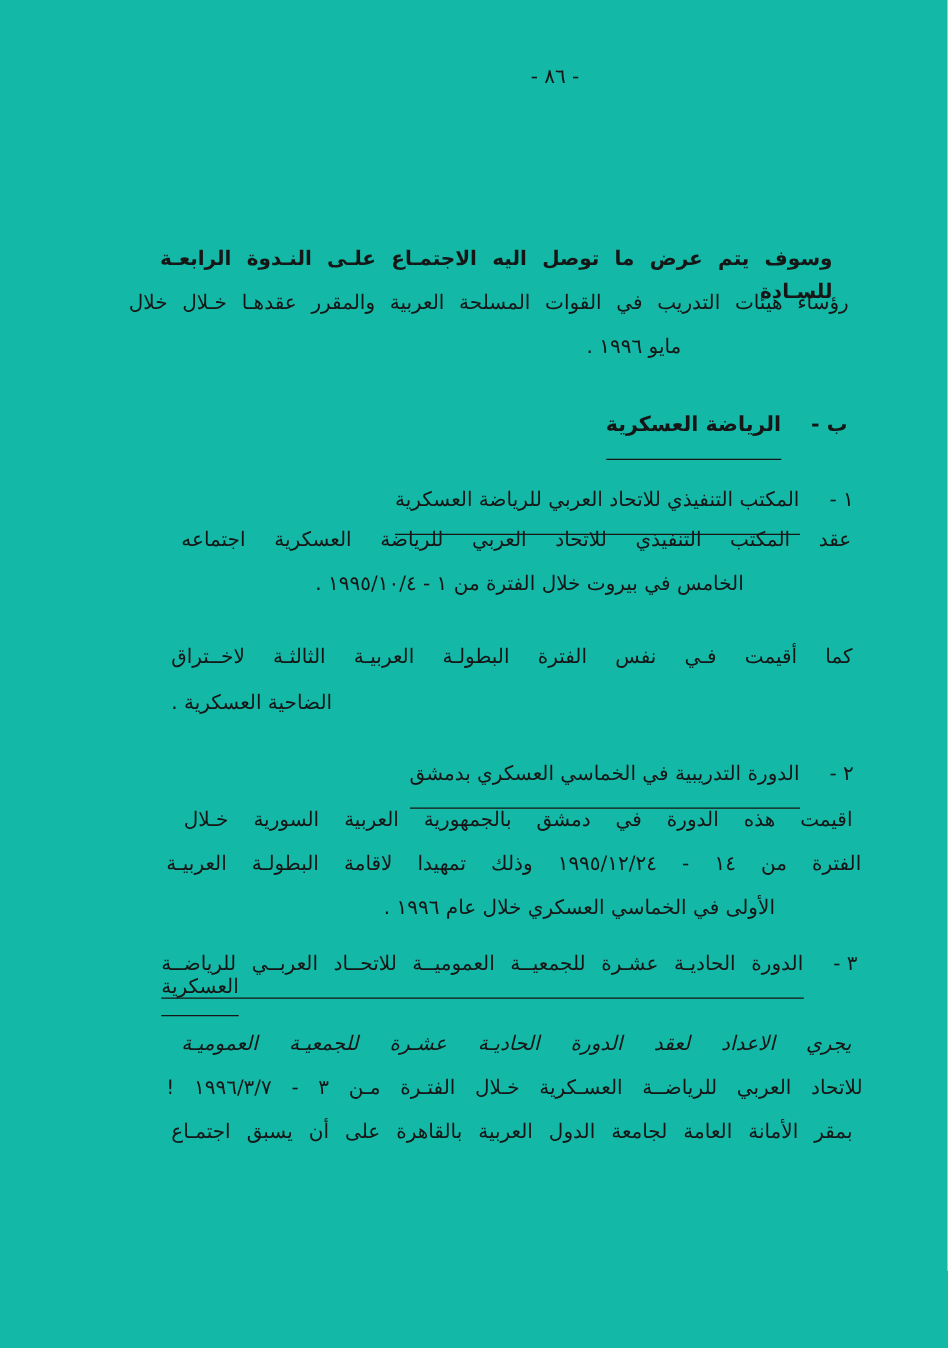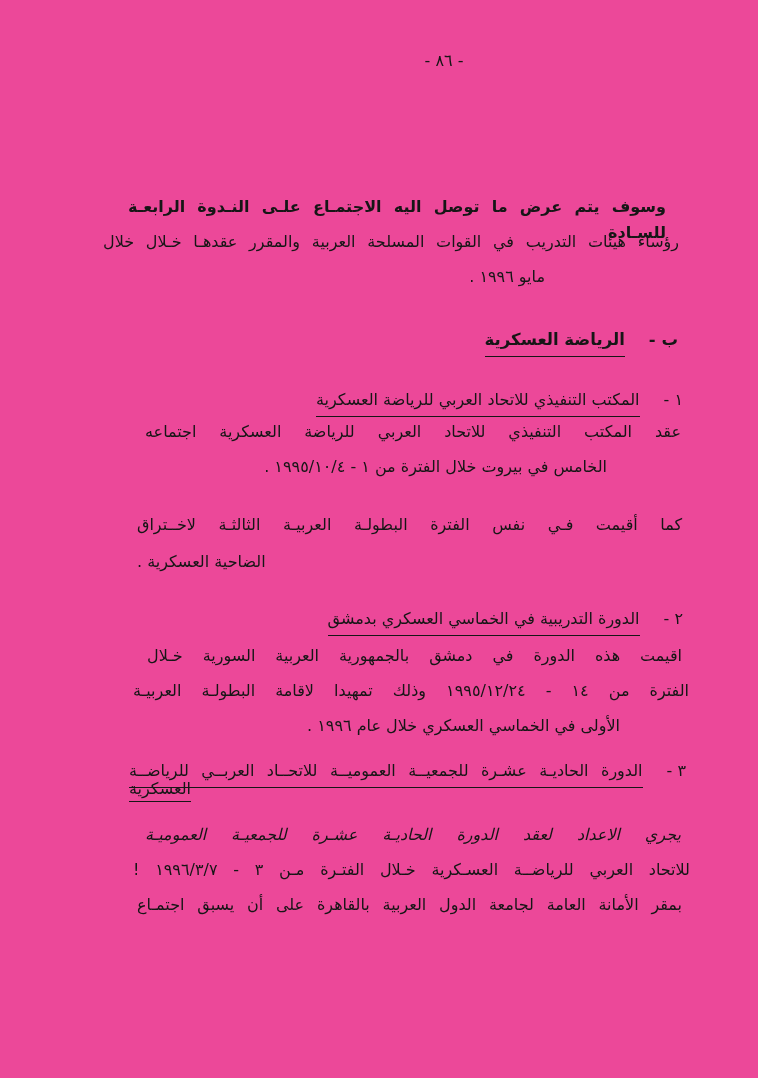--- a/index.html
+++ b/index.html
@@ -7,7 +7,7 @@
     position:relative;
     width:758px;height:1078px;
     margin:0 auto;
-    background:#ec4899;
+    background:#14b8a6;
     font-family:"DejaVu Sans",sans-serif;
     color:#161616;
     direction:rtl;

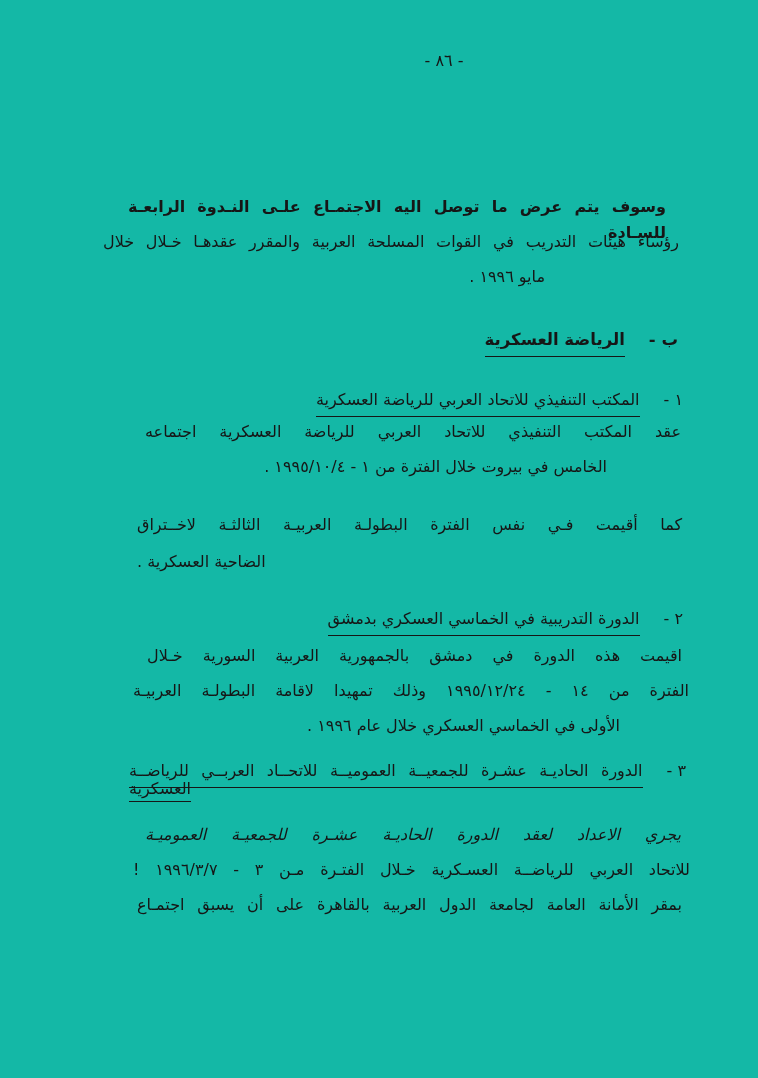--- a/index.html
+++ b/index.html
@@ -28,7 +28,7 @@
   }
   .u{
     border-bottom:1.6px solid #161616;
-    padding-bottom:3px;
+    padding-bottom:14px;
   }
   .hrow{
     display:flex;

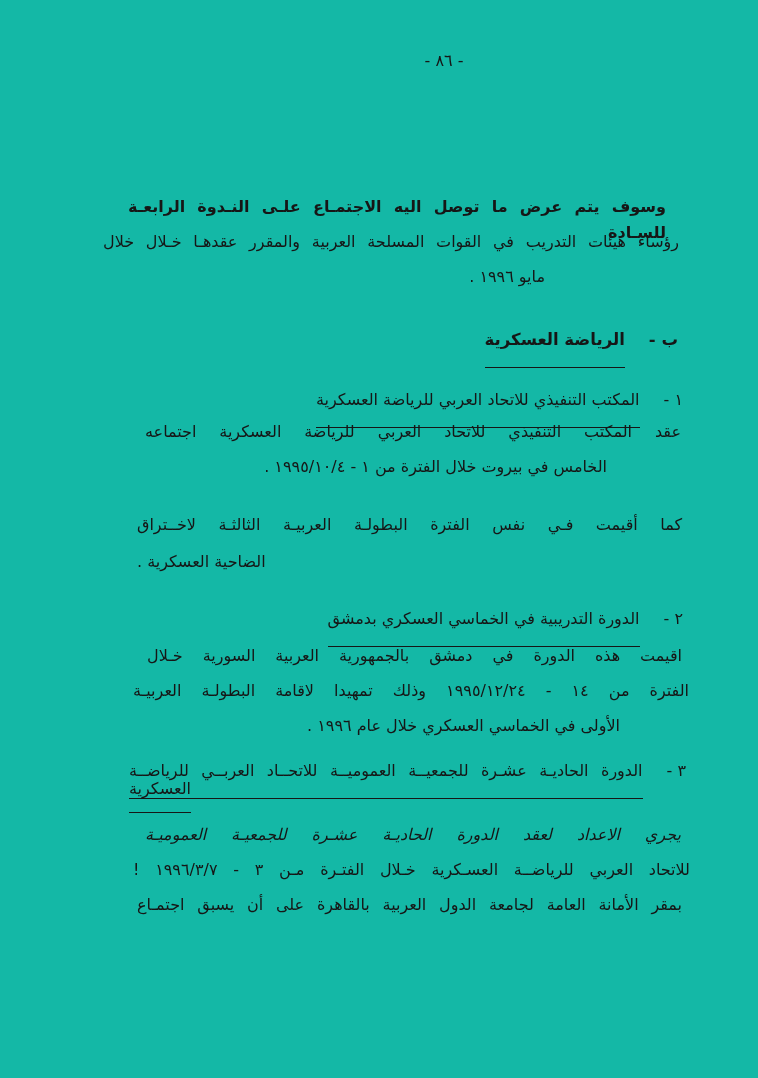--- a/index.html
+++ b/index.html
@@ -51,7 +51,7 @@
   .secB     {top:327px; right:80px;  font-size:16.5px;}
   .i1head   {top:387px; right:75px;}
   .i1L1     {top:419px; right:77px;  left:145px;}
-  .i1L2     {top:454px; right:151px;margin-left:48px;}
+  .i1L2     {top:454px; right:163px;margin-left:48px;}
   .p2L1     {top:512px; right:76px;  left:137px;}
   .p2L2     {top:549px; left:137px;}
   .i2head   {top:606px; right:75px;}

